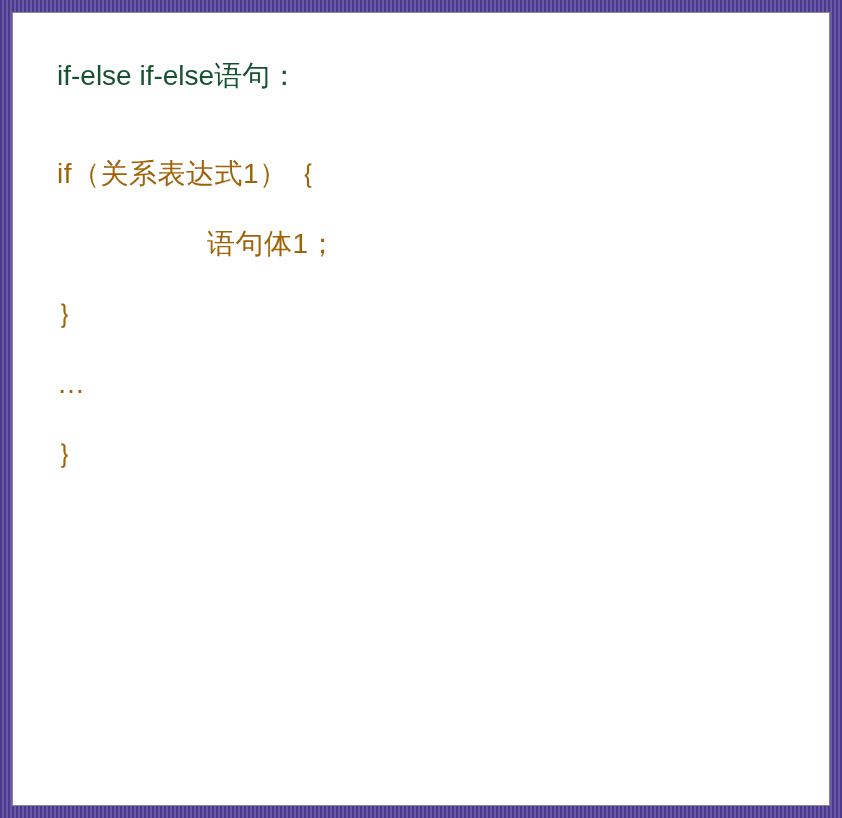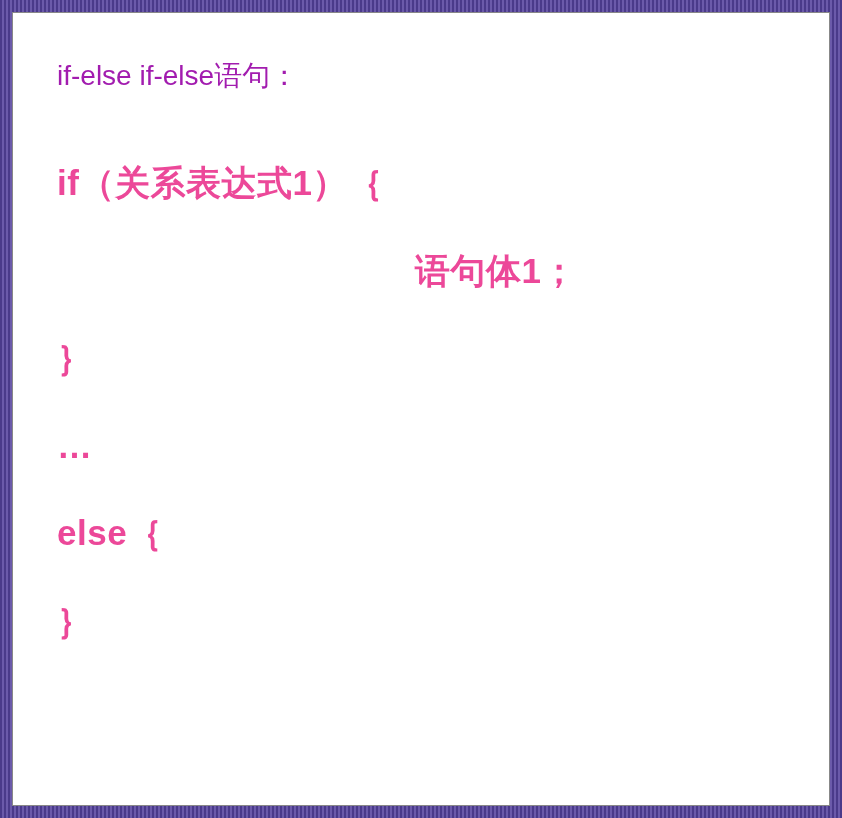--- a/index.html
+++ b/index.html
@@ -35,7 +35,7 @@
       font-weight: bold;
     }
     .title-line {
-      color: #a21caf;
+      color: #14532d;
       font-size: 28px;
       line-height: 2.5;
       margin-bottom: 28px;

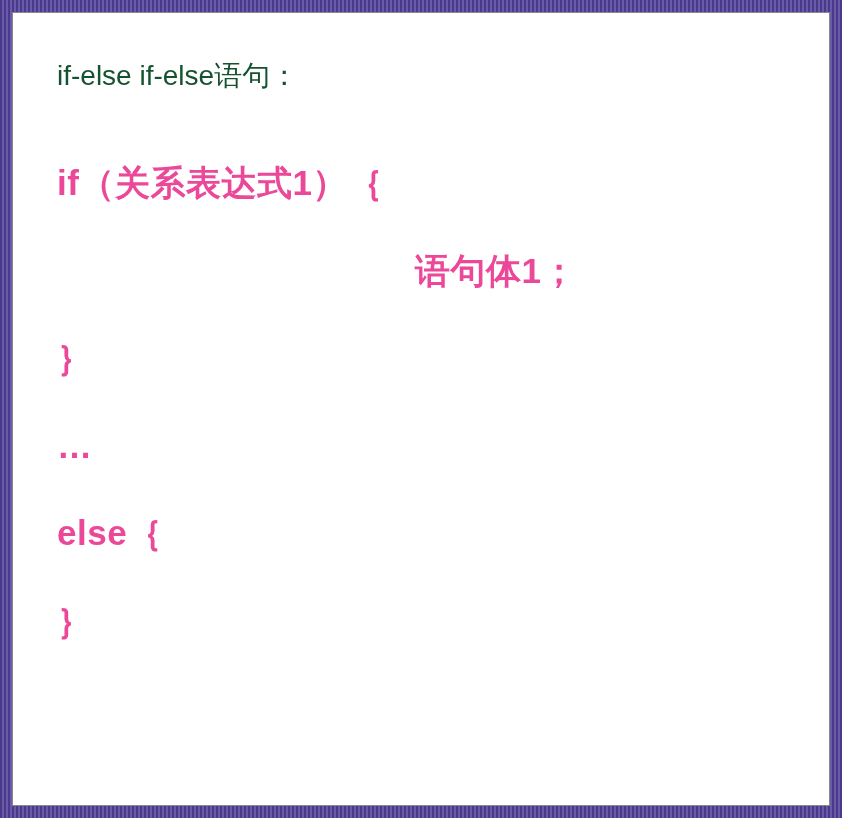--- a/index.html
+++ b/index.html
@@ -28,11 +28,10 @@
       border: 1px solid #888;
     }
     .line {
-      font-size: 35px;
+      font-size: 28px;
       line-height: 2.5;
-      color: #ec4899;
+      color: #a16207;
       letter-spacing: 0.5px;
-      font-weight: bold;
     }
     .title-line {
       color: #14532d;

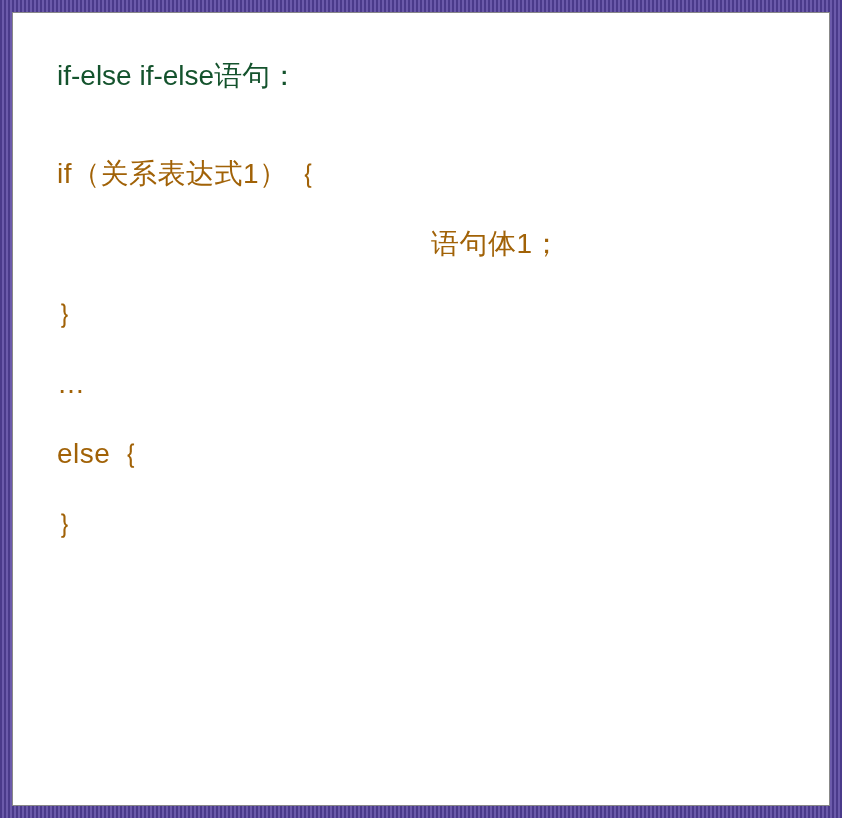--- a/index.html
+++ b/index.html
@@ -41,7 +41,6 @@
     }
     .indent {
       padding-left: 150px;
-      text-align: center;
     }
   </style>
 </head>

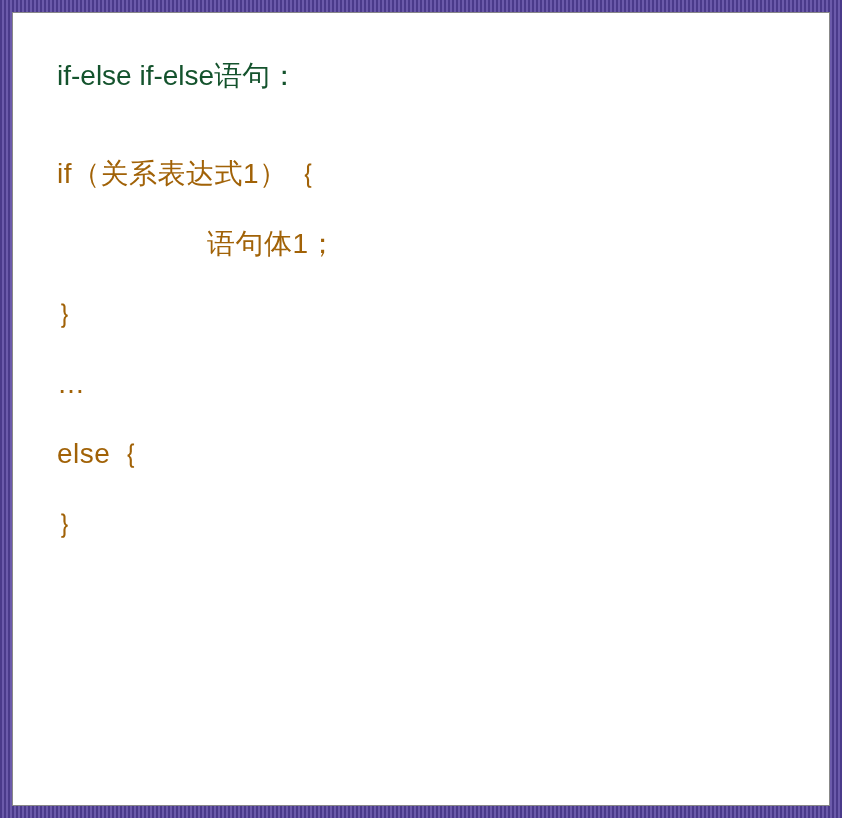--- a/index.html
+++ b/index.html
@@ -52,7 +52,6 @@
   <div class="line indent">语句体1；</div>
   <div class="line">｝</div>
   <div class="line">…</div>
-  <div class="line">else｛</div>
   <div class="line">｝</div>
 </div>
 

